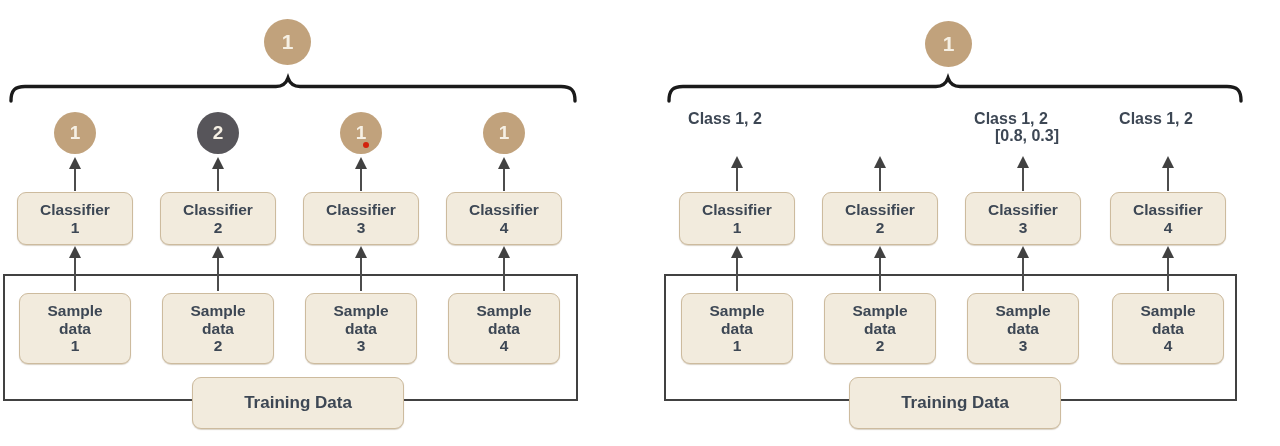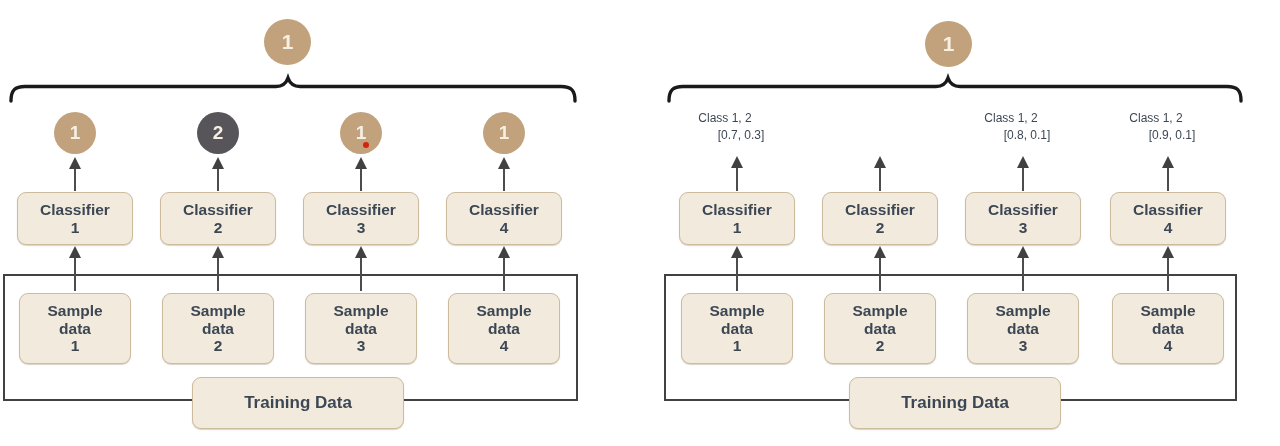--- a/index.html
+++ b/index.html
@@ -56,7 +56,7 @@
 
   
   .pred-label{position:absolute;top:110px;width:140px;color:var(--text);
-              font-weight:normal;font-size:12px;line-height:17px;text-align:center;}
+              font-weight:bold;font-size:16px;line-height:17px;text-align:center;}
   .pred-label .l1{display:block;transform:translateX(-12px);}
   .pred-label .l2{display:block;transform:translateX(4px);}
 </style>

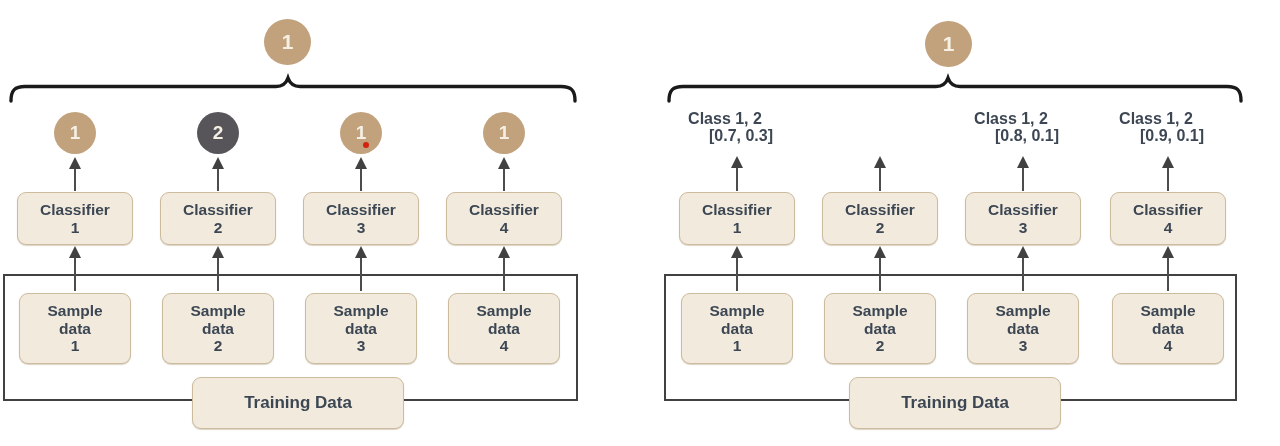--- a/index.html
+++ b/index.html
@@ -168,7 +168,6 @@
 
     <div class="pred-label" style="left:27px;">
       <span class="l1">Class 1, 2</span>
-      <span class="l2">[0.7, 0.3]</span>
     </div>
     <div class="pred-label" style="left:170px;">
     </div>

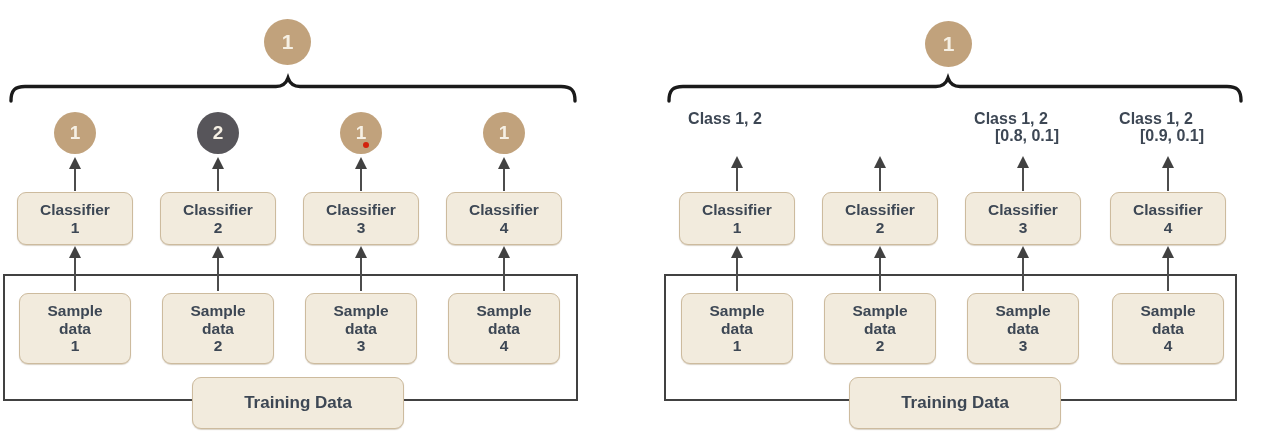--- a/index.html
+++ b/index.html
@@ -173,7 +173,7 @@
     </div>
     <div class="pred-label" style="left:313px;">
       <span class="l1">Class 1, 2</span>
-      <span class="l2">[0.8, 0.1]</span>
+      <span class="l2">[0.8, 0.3]</span>
     </div>
     <div class="pred-label" style="left:458px;">
       <span class="l1">Class 1, 2</span>

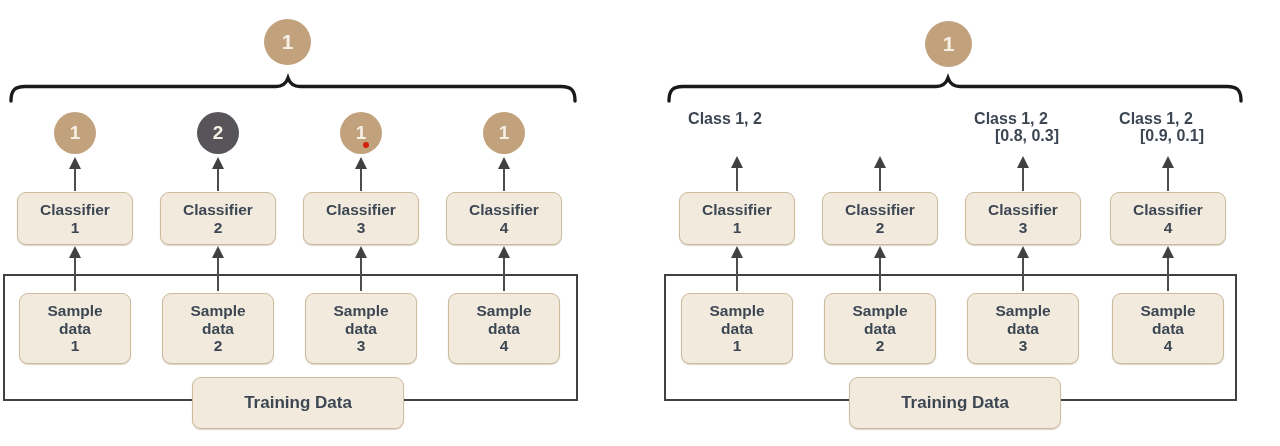--- a/index.html
+++ b/index.html
@@ -177,7 +177,6 @@
     </div>
     <div class="pred-label" style="left:458px;">
       <span class="l1">Class 1, 2</span>
-      <span class="l2">[0.9, 0.1]</span>
     </div>
 
     <div class="arrow" style="left:90px;top:156px;height:35px;">

